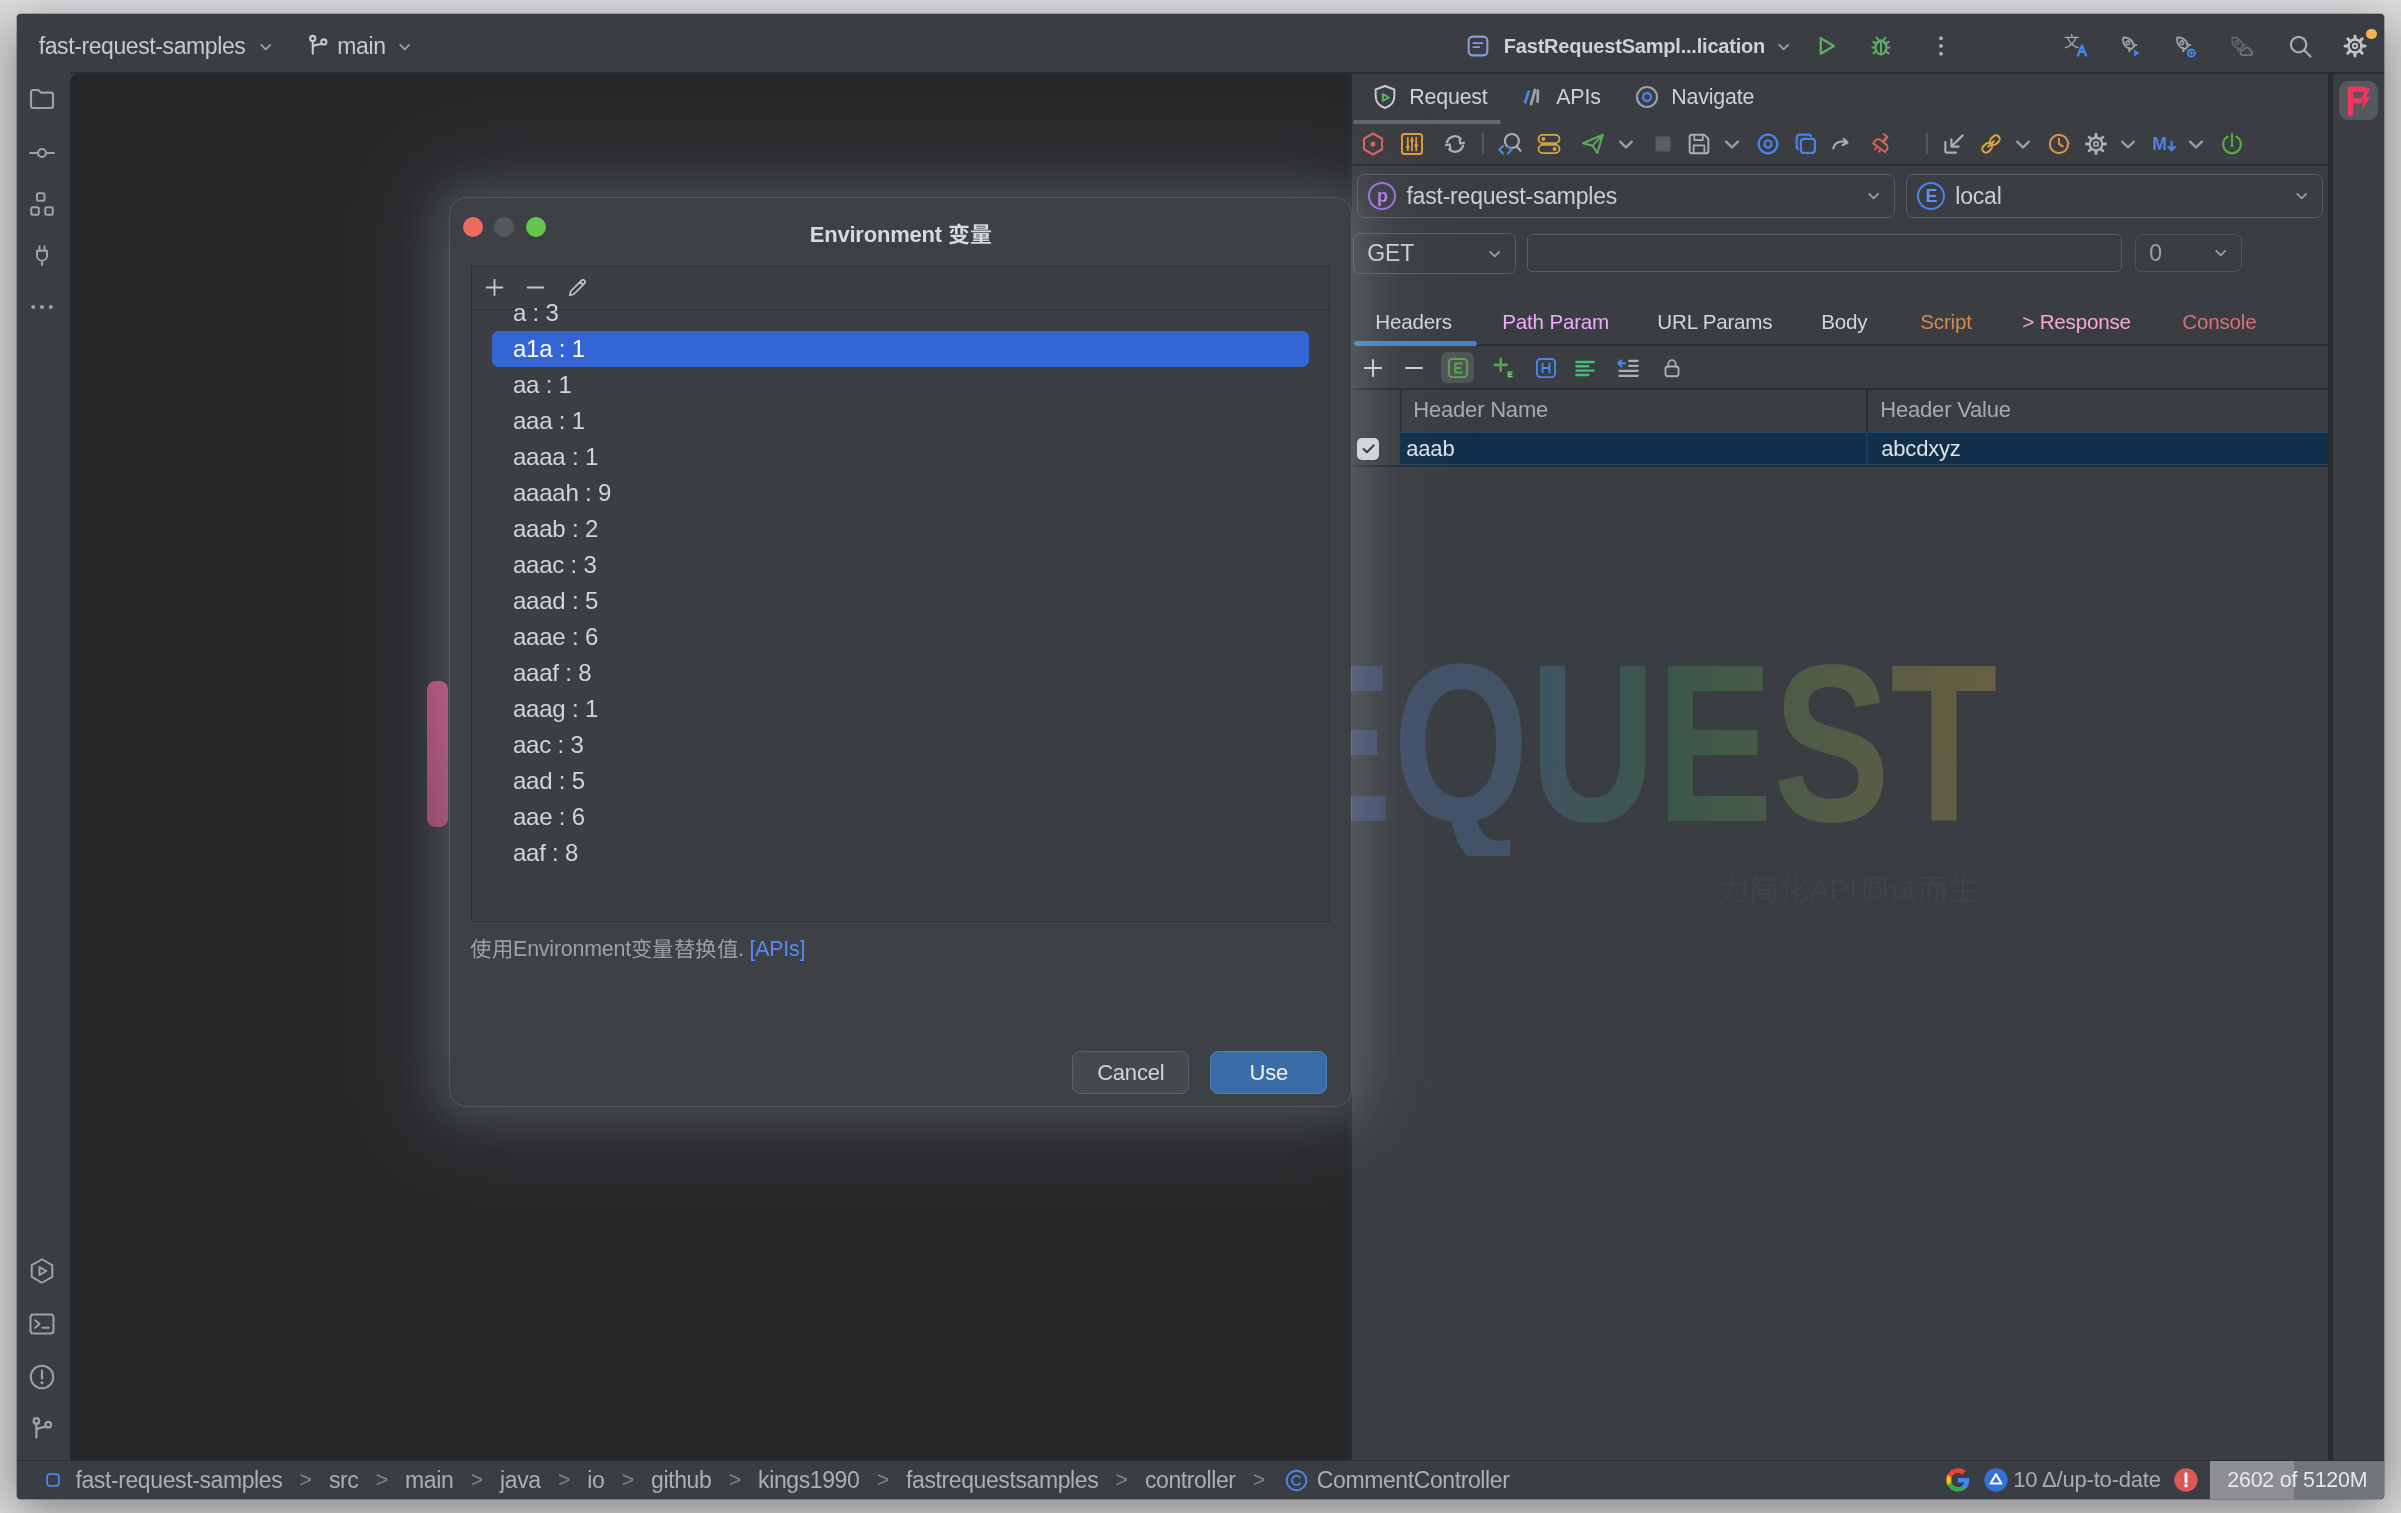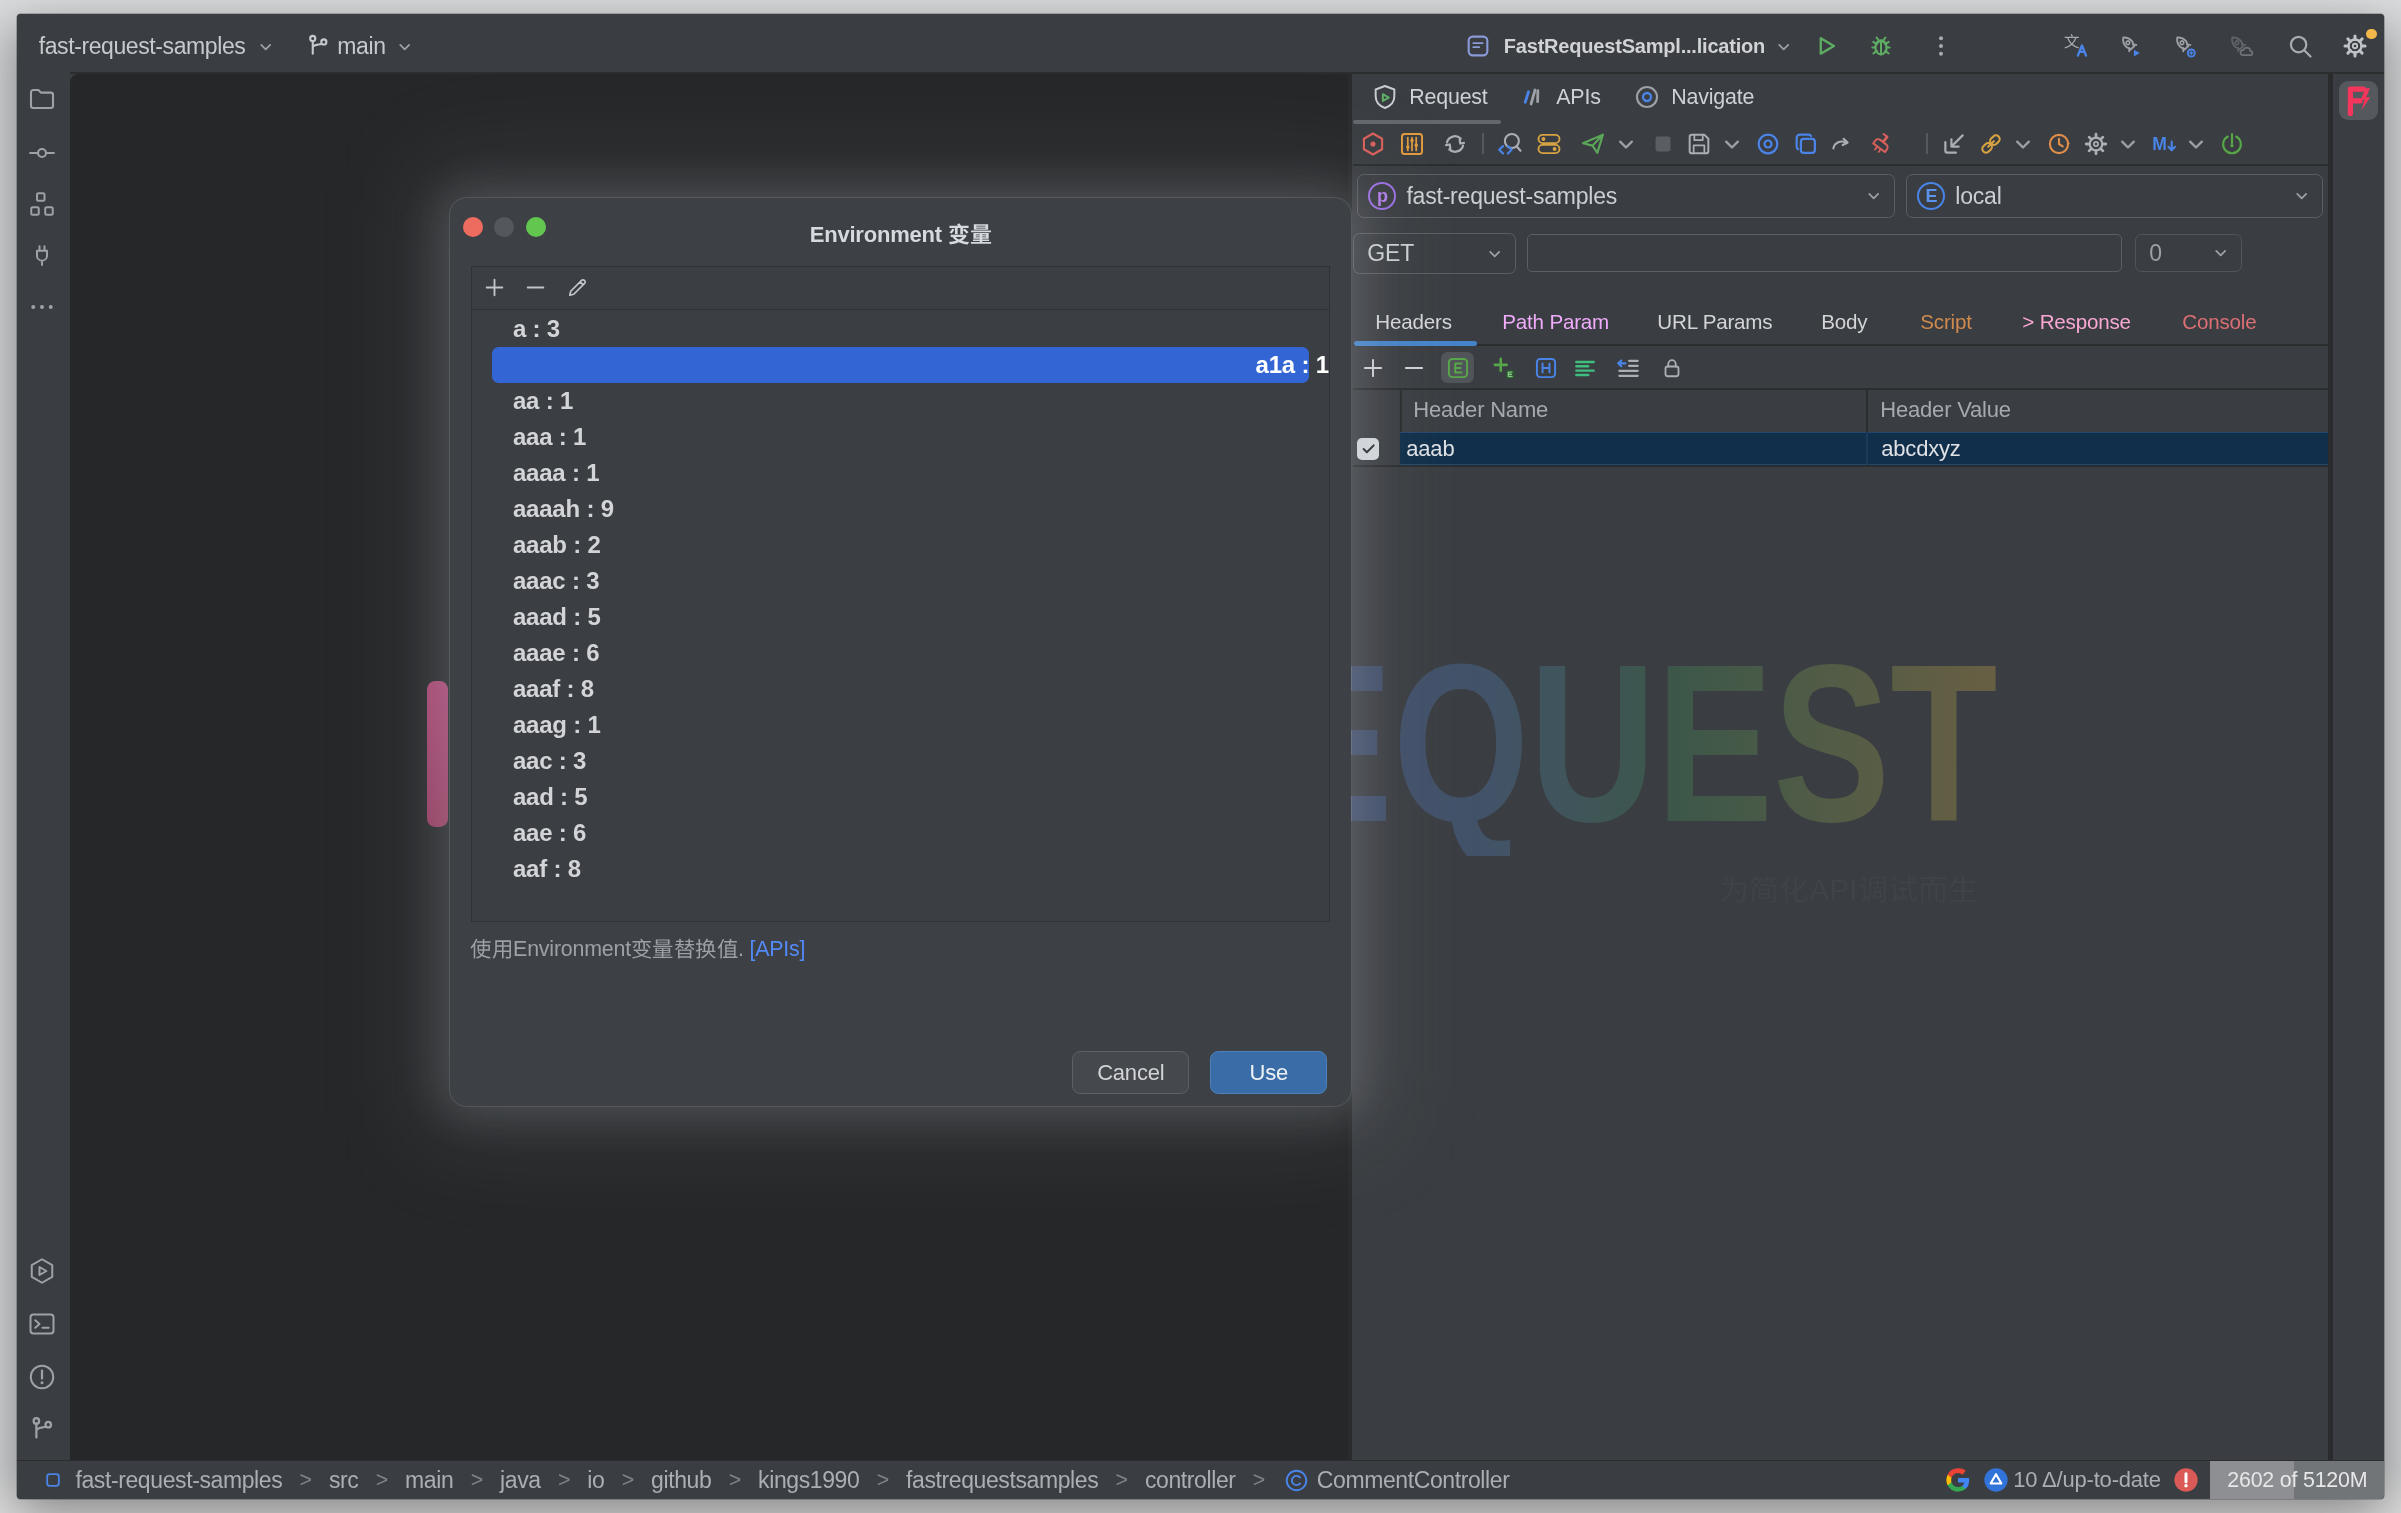--- a/index.html
+++ b/index.html
@@ -79,7 +79,7 @@
   .dlg-toolbar { position:absolute; left:0; top:0; width:100%; height:43px; border-bottom:1.6px solid #2f3236; }
   .dlg-tb-ic { position:absolute; top:8.2px; width:26px; height:26px; display:flex; align-items:center; justify-content:center; color:#c2c5c9; }
   .dlg-tb-ic svg { width:25px; height:25px; }
-  .env-list { position:absolute; left:0; top:44px; width:100%;font-weight:bold; }
+  .env-list { position:absolute; left:0; top:28px; width:100%; }
   .env-row { position:relative; height:36px; display:flex; align-items:center; color:#d2d4d8; font-size:24px; letter-spacing:-0.2px; }
   .env-row .txt { margin-left:41px; position:relative; z-index:1; }
   .env-row.sel { color:#ffffff;justify-content:flex-end; }

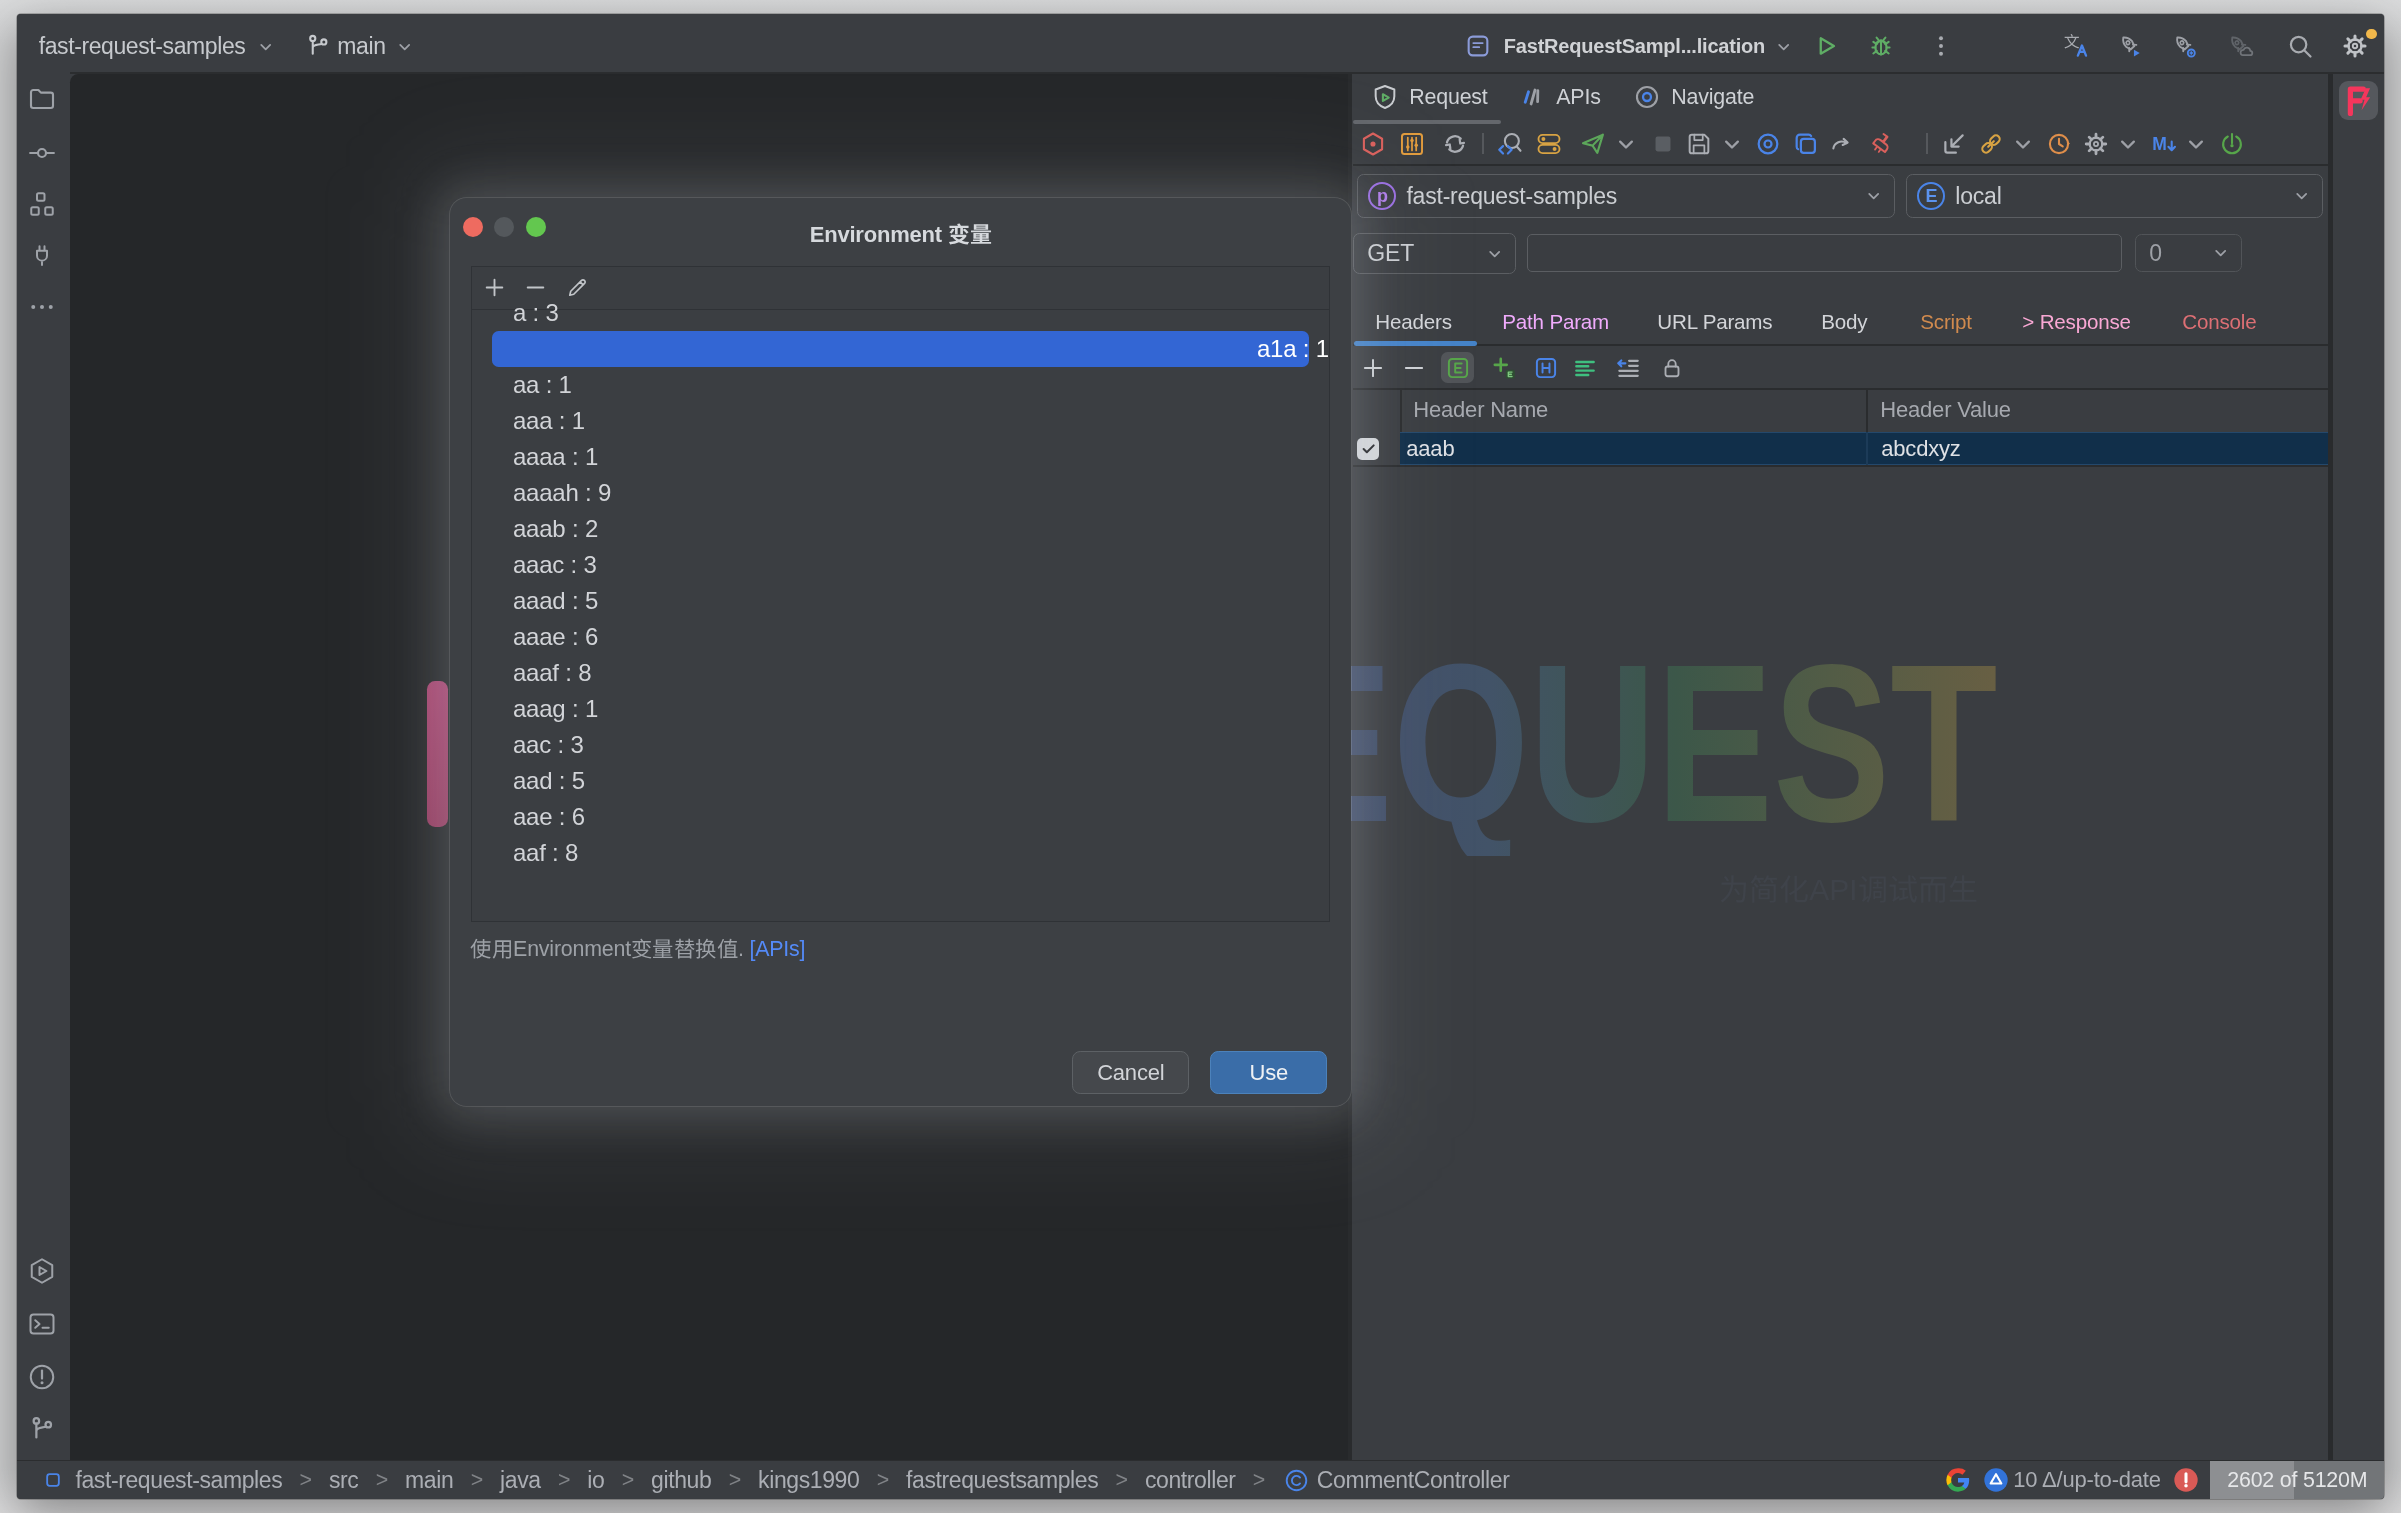--- a/index.html
+++ b/index.html
@@ -82,7 +82,7 @@
   .env-list { position:absolute; left:0; top:28px; width:100%; }
   .env-row { position:relative; height:36px; display:flex; align-items:center; color:#d2d4d8; font-size:24px; letter-spacing:-0.2px; }
   .env-row .txt { margin-left:41px; position:relative; z-index:1; }
-  .env-row.sel { color:#ffffff;justify-content:flex-end; }
+  .env-row.sel { color:#ffffff; }
   .env-row.sel .selbg { position:absolute; left:20px; right:20px; top:0px; bottom:0px; border-radius:6.6px; background:#3366d4; }
   .dlg-hint { position:absolute; left:20px; top:739px; font-size:21.4px; color:#9da1a7; letter-spacing:-0.2px; }
   .dlg-hint a { color:#548af7; text-decoration:none; }

